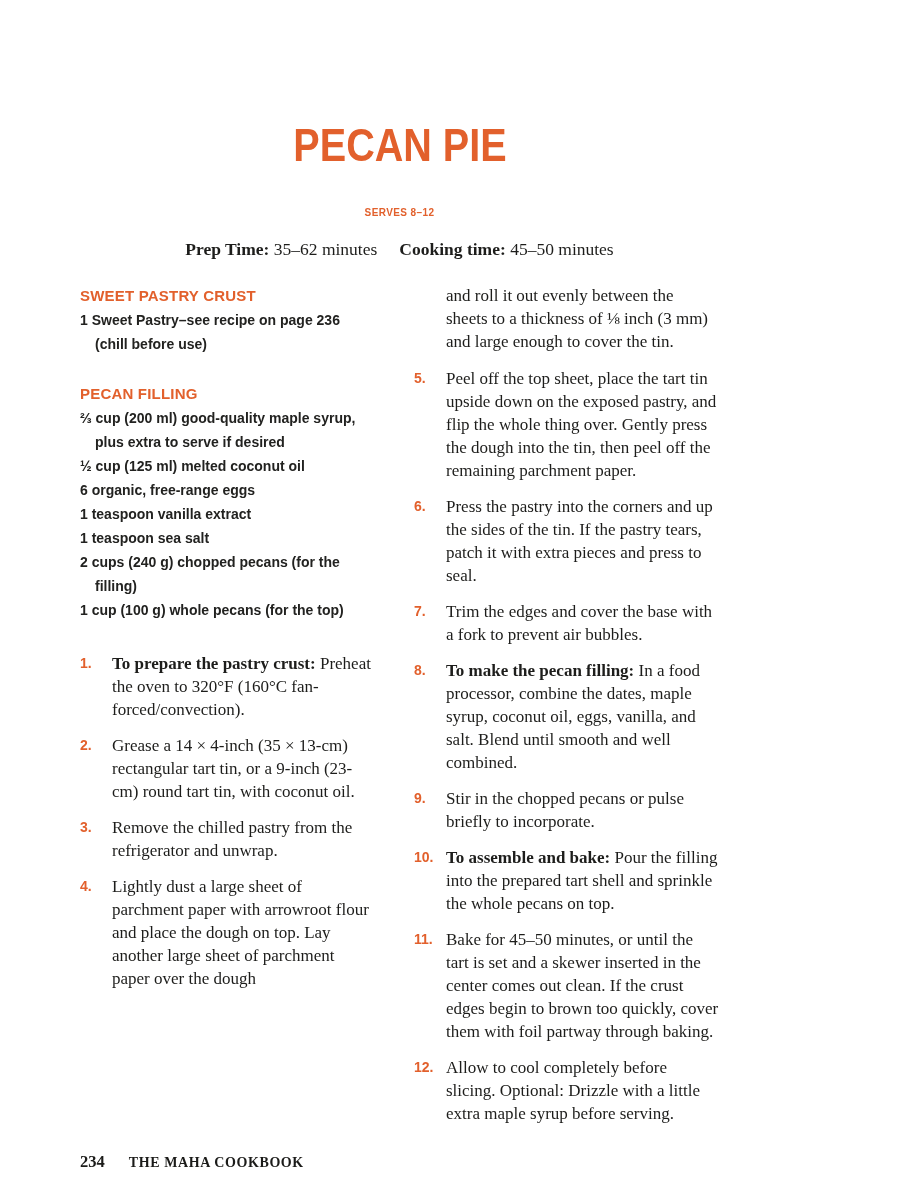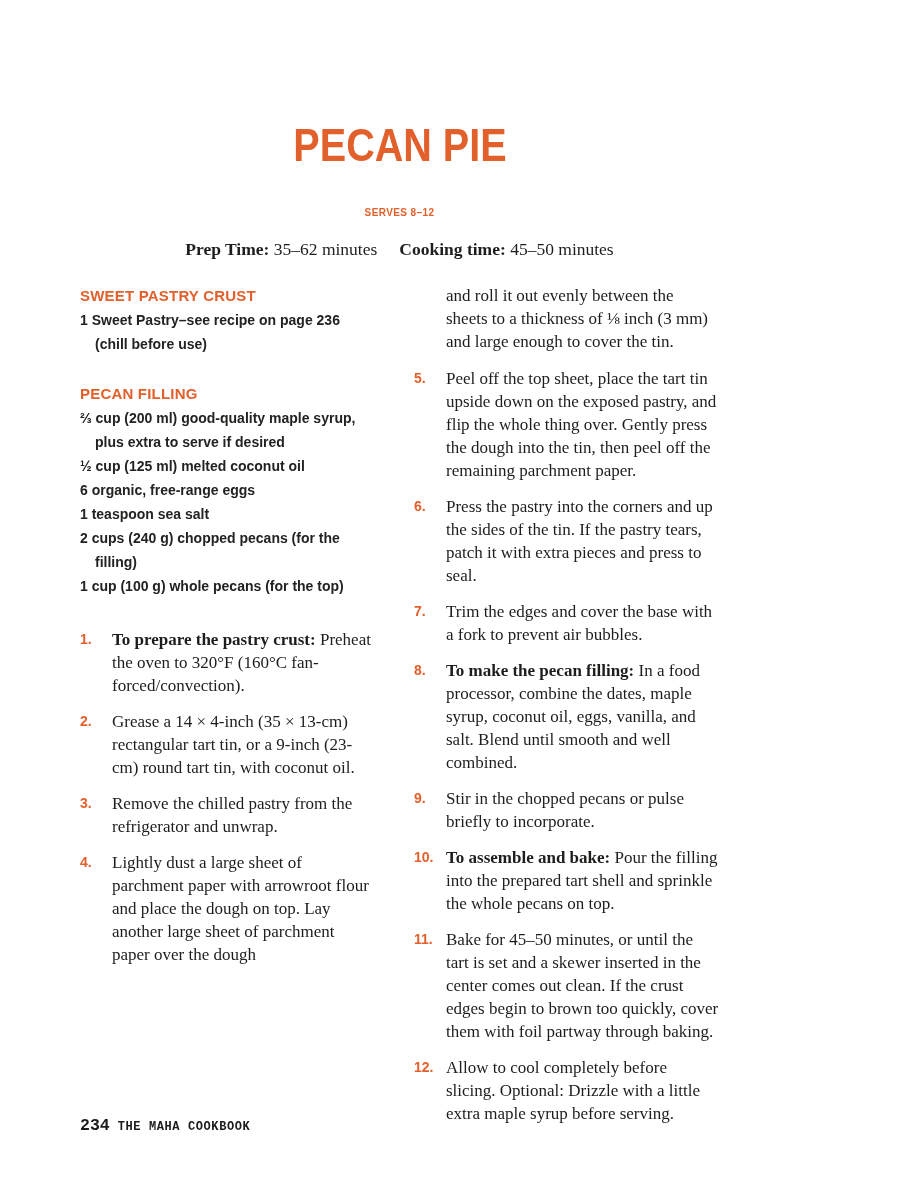--- a/index.html
+++ b/index.html
@@ -148,6 +148,7 @@
             <div class="ingredient">⅔ cup (200 ml) good-quality maple syrup, plus extra to serve if desired</div>
             <div class="ingredient">½ cup (125 ml) melted coconut oil</div>
             <div class="ingredient">6 organic, free-range eggs</div>
+            <div class="ingredient">1 teaspoon vanilla extract</div>
             <div class="ingredient">1 teaspoon sea salt</div>
             <div class="ingredient">2 cups (240 g) chopped pecans (for the filling)</div>
             <div class="ingredient">1 cup (100 g) whole pecans (for the top)</div>

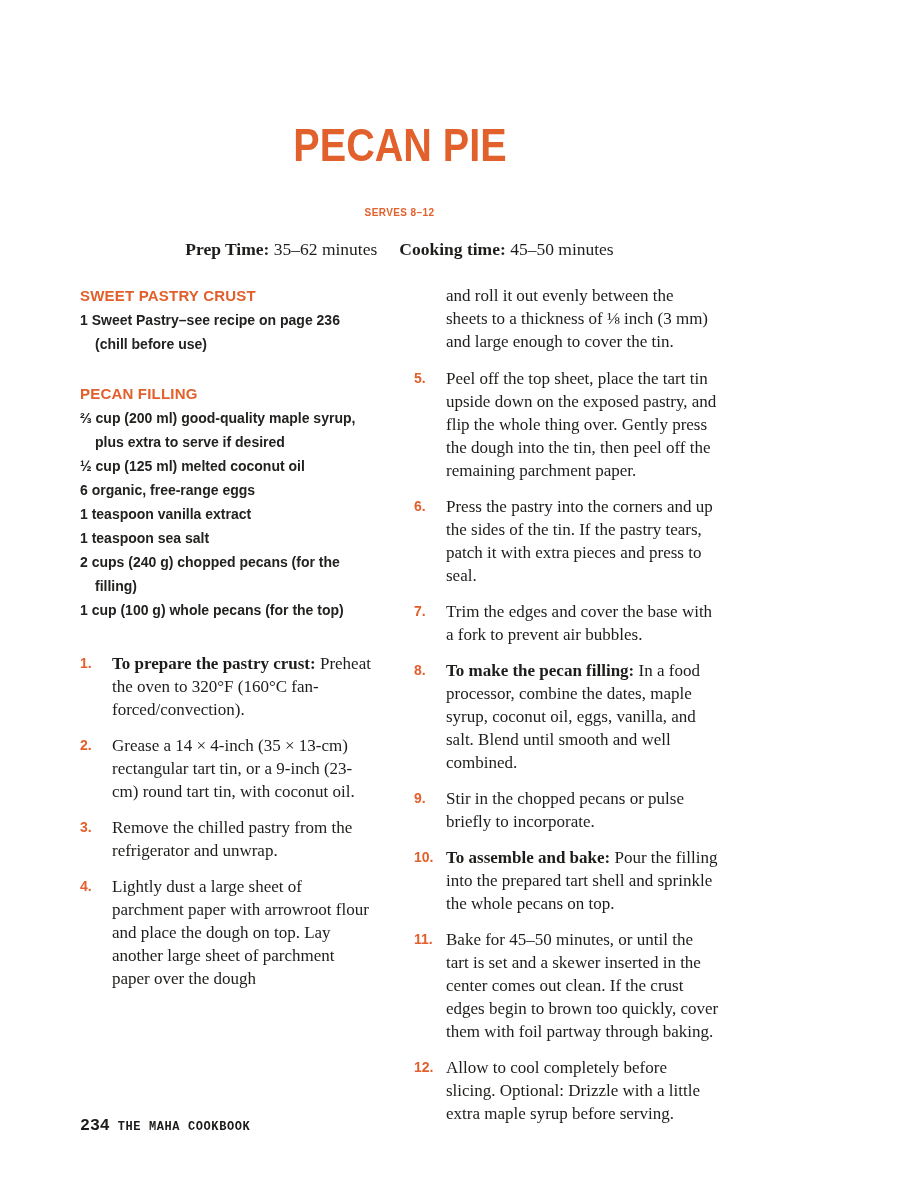--- a/index.html
+++ b/index.html
@@ -107,10 +107,10 @@
   .footer {
     position: absolute;
     left: 80px;
-    top: 1116px;
+    top: 1152px;
     display: flex;
     align-items: baseline;
-    font-family: Liberation Mono, monospace;
+    font-family: Liberation Serif, serif;
     font-weight: bold;
     color: #1b1b19;
   }

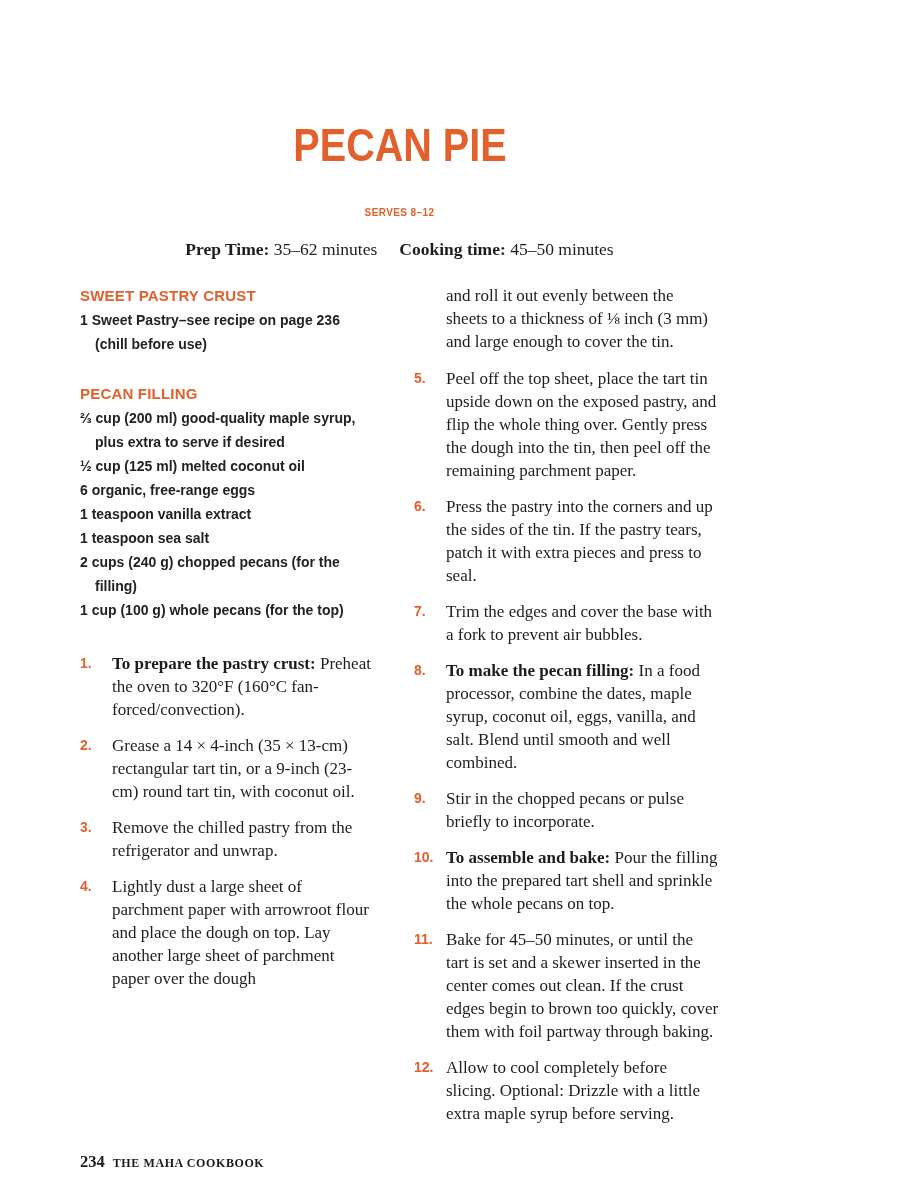--- a/index.html
+++ b/index.html
@@ -116,9 +116,9 @@
   }
   .footer .pagenum { font-size: 16.5px; }
   .footer .booktitle {
-    font-size: 12px;
+    font-size: 14px;
     letter-spacing: 0.6px;
-    margin-left: 8px;
+    margin-left: 24px;
   }
 </style>
 </head>

